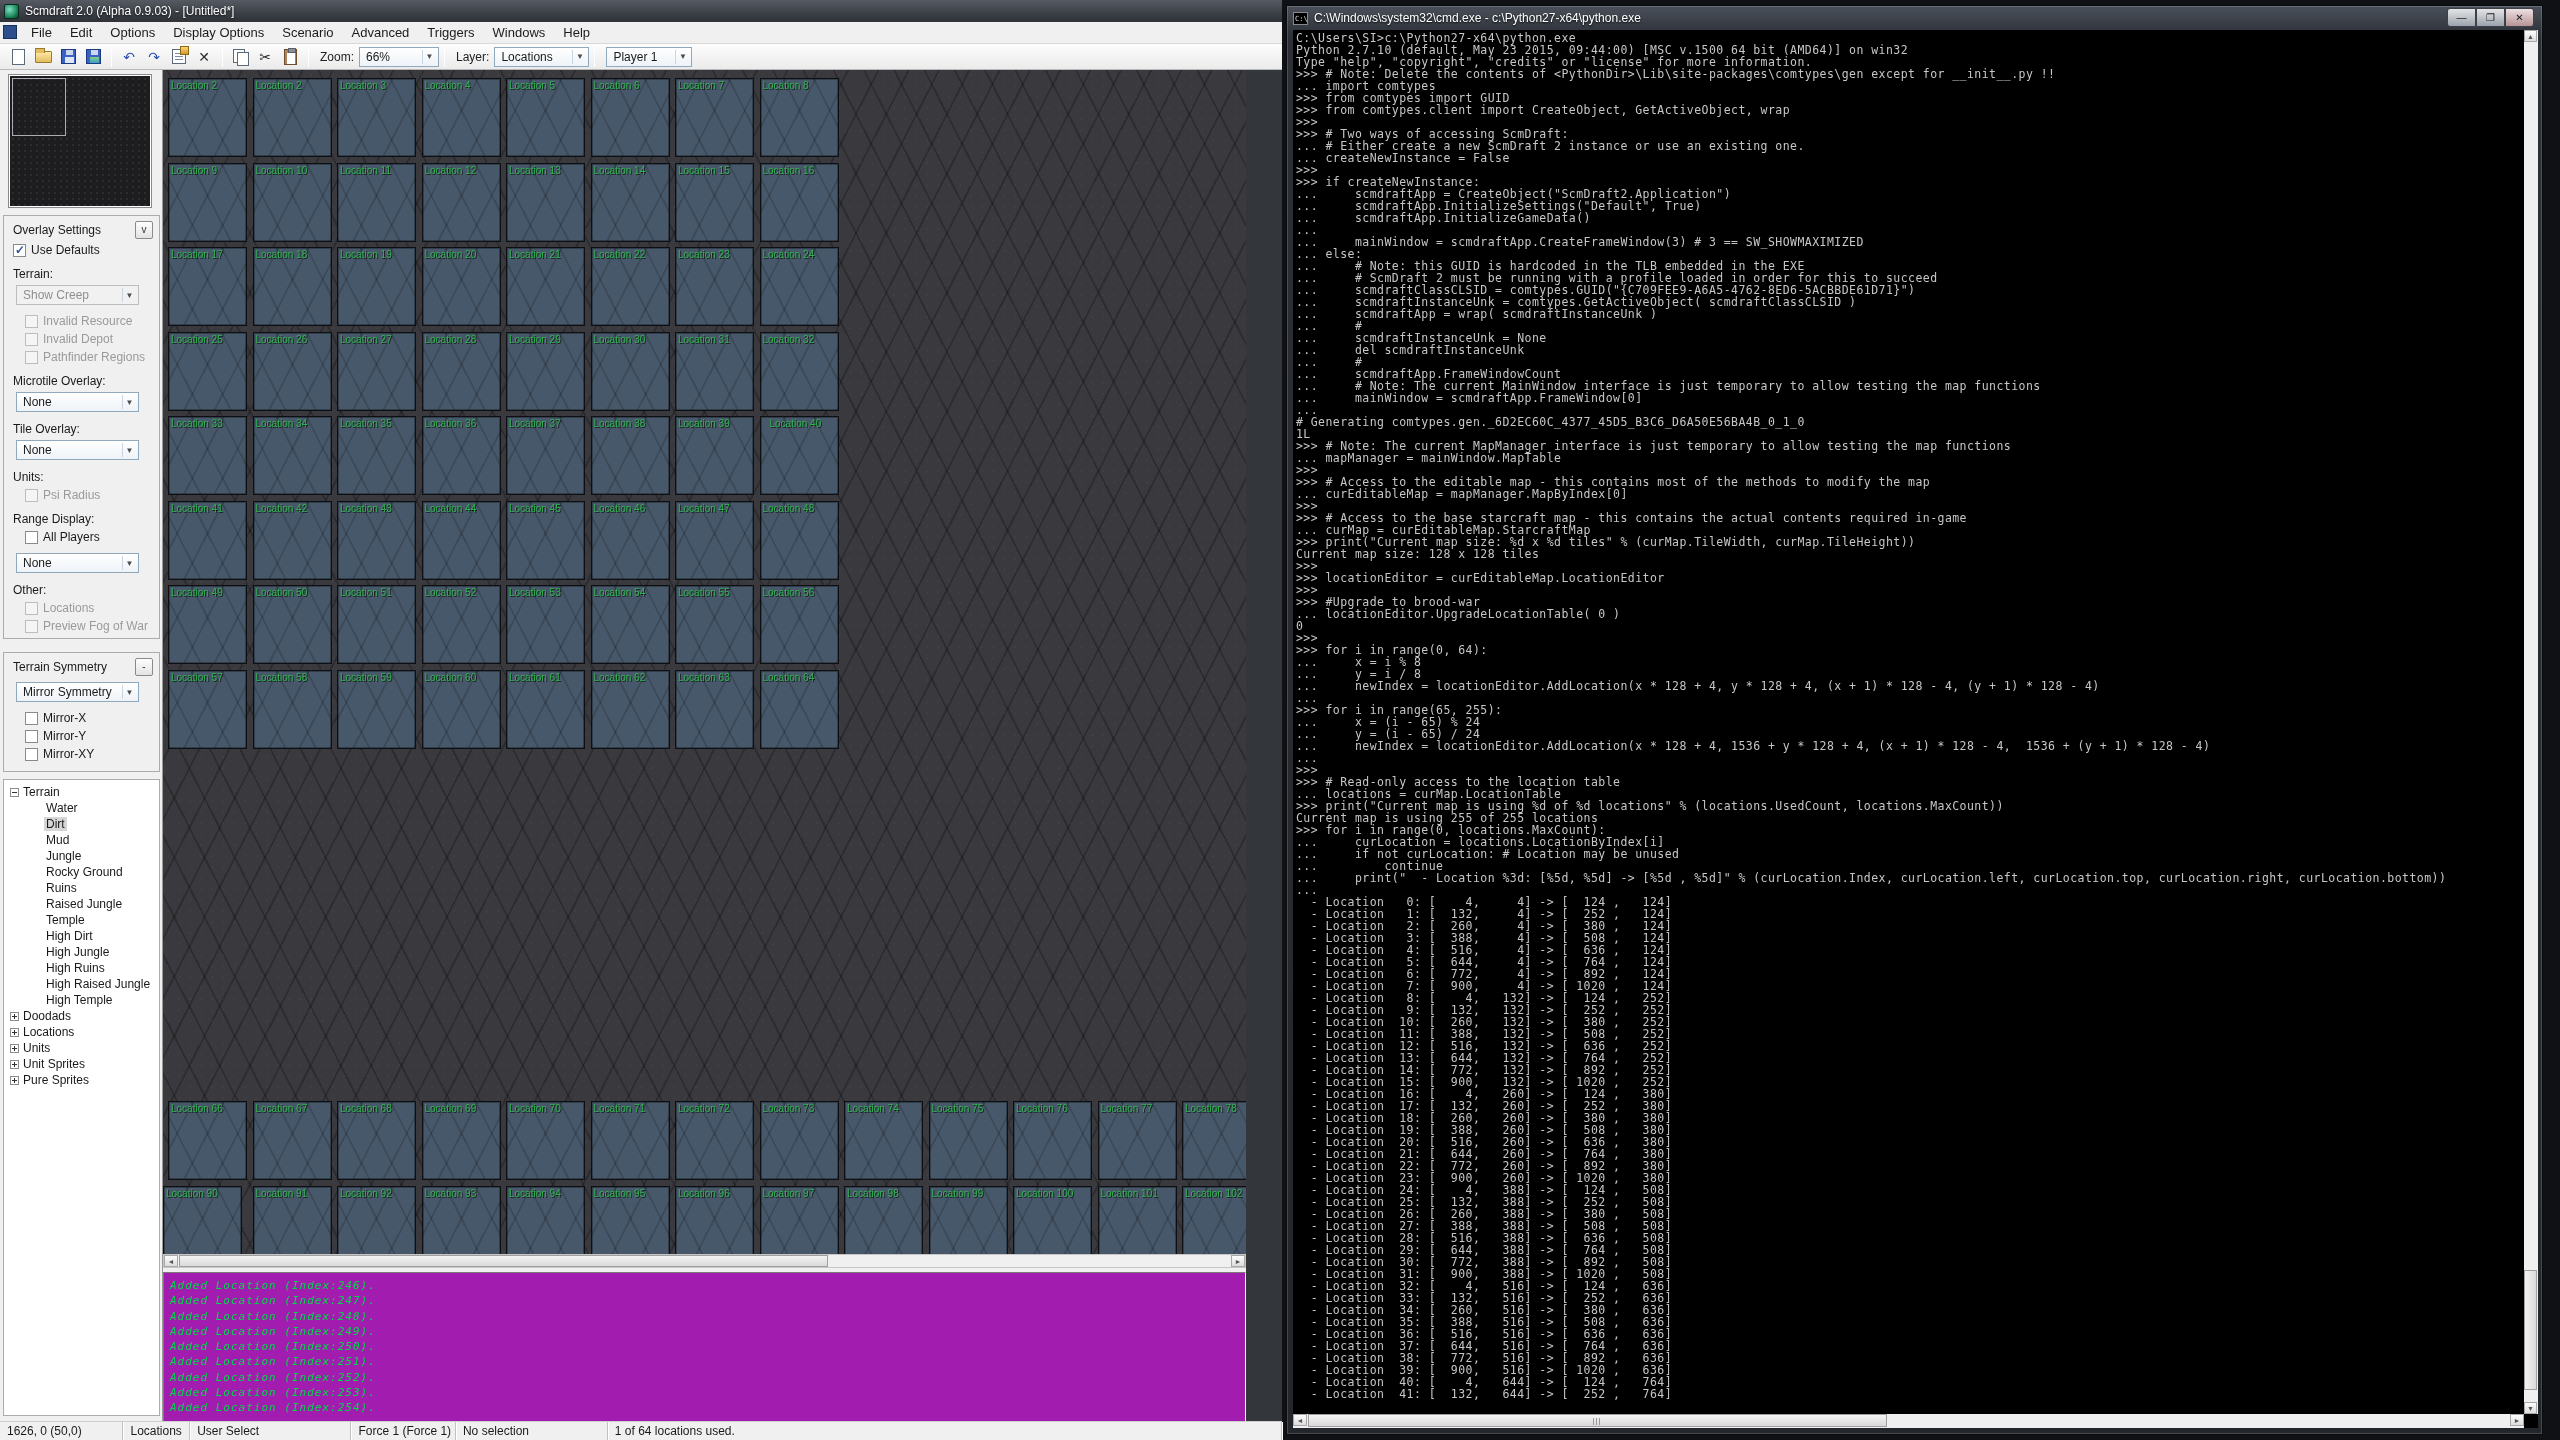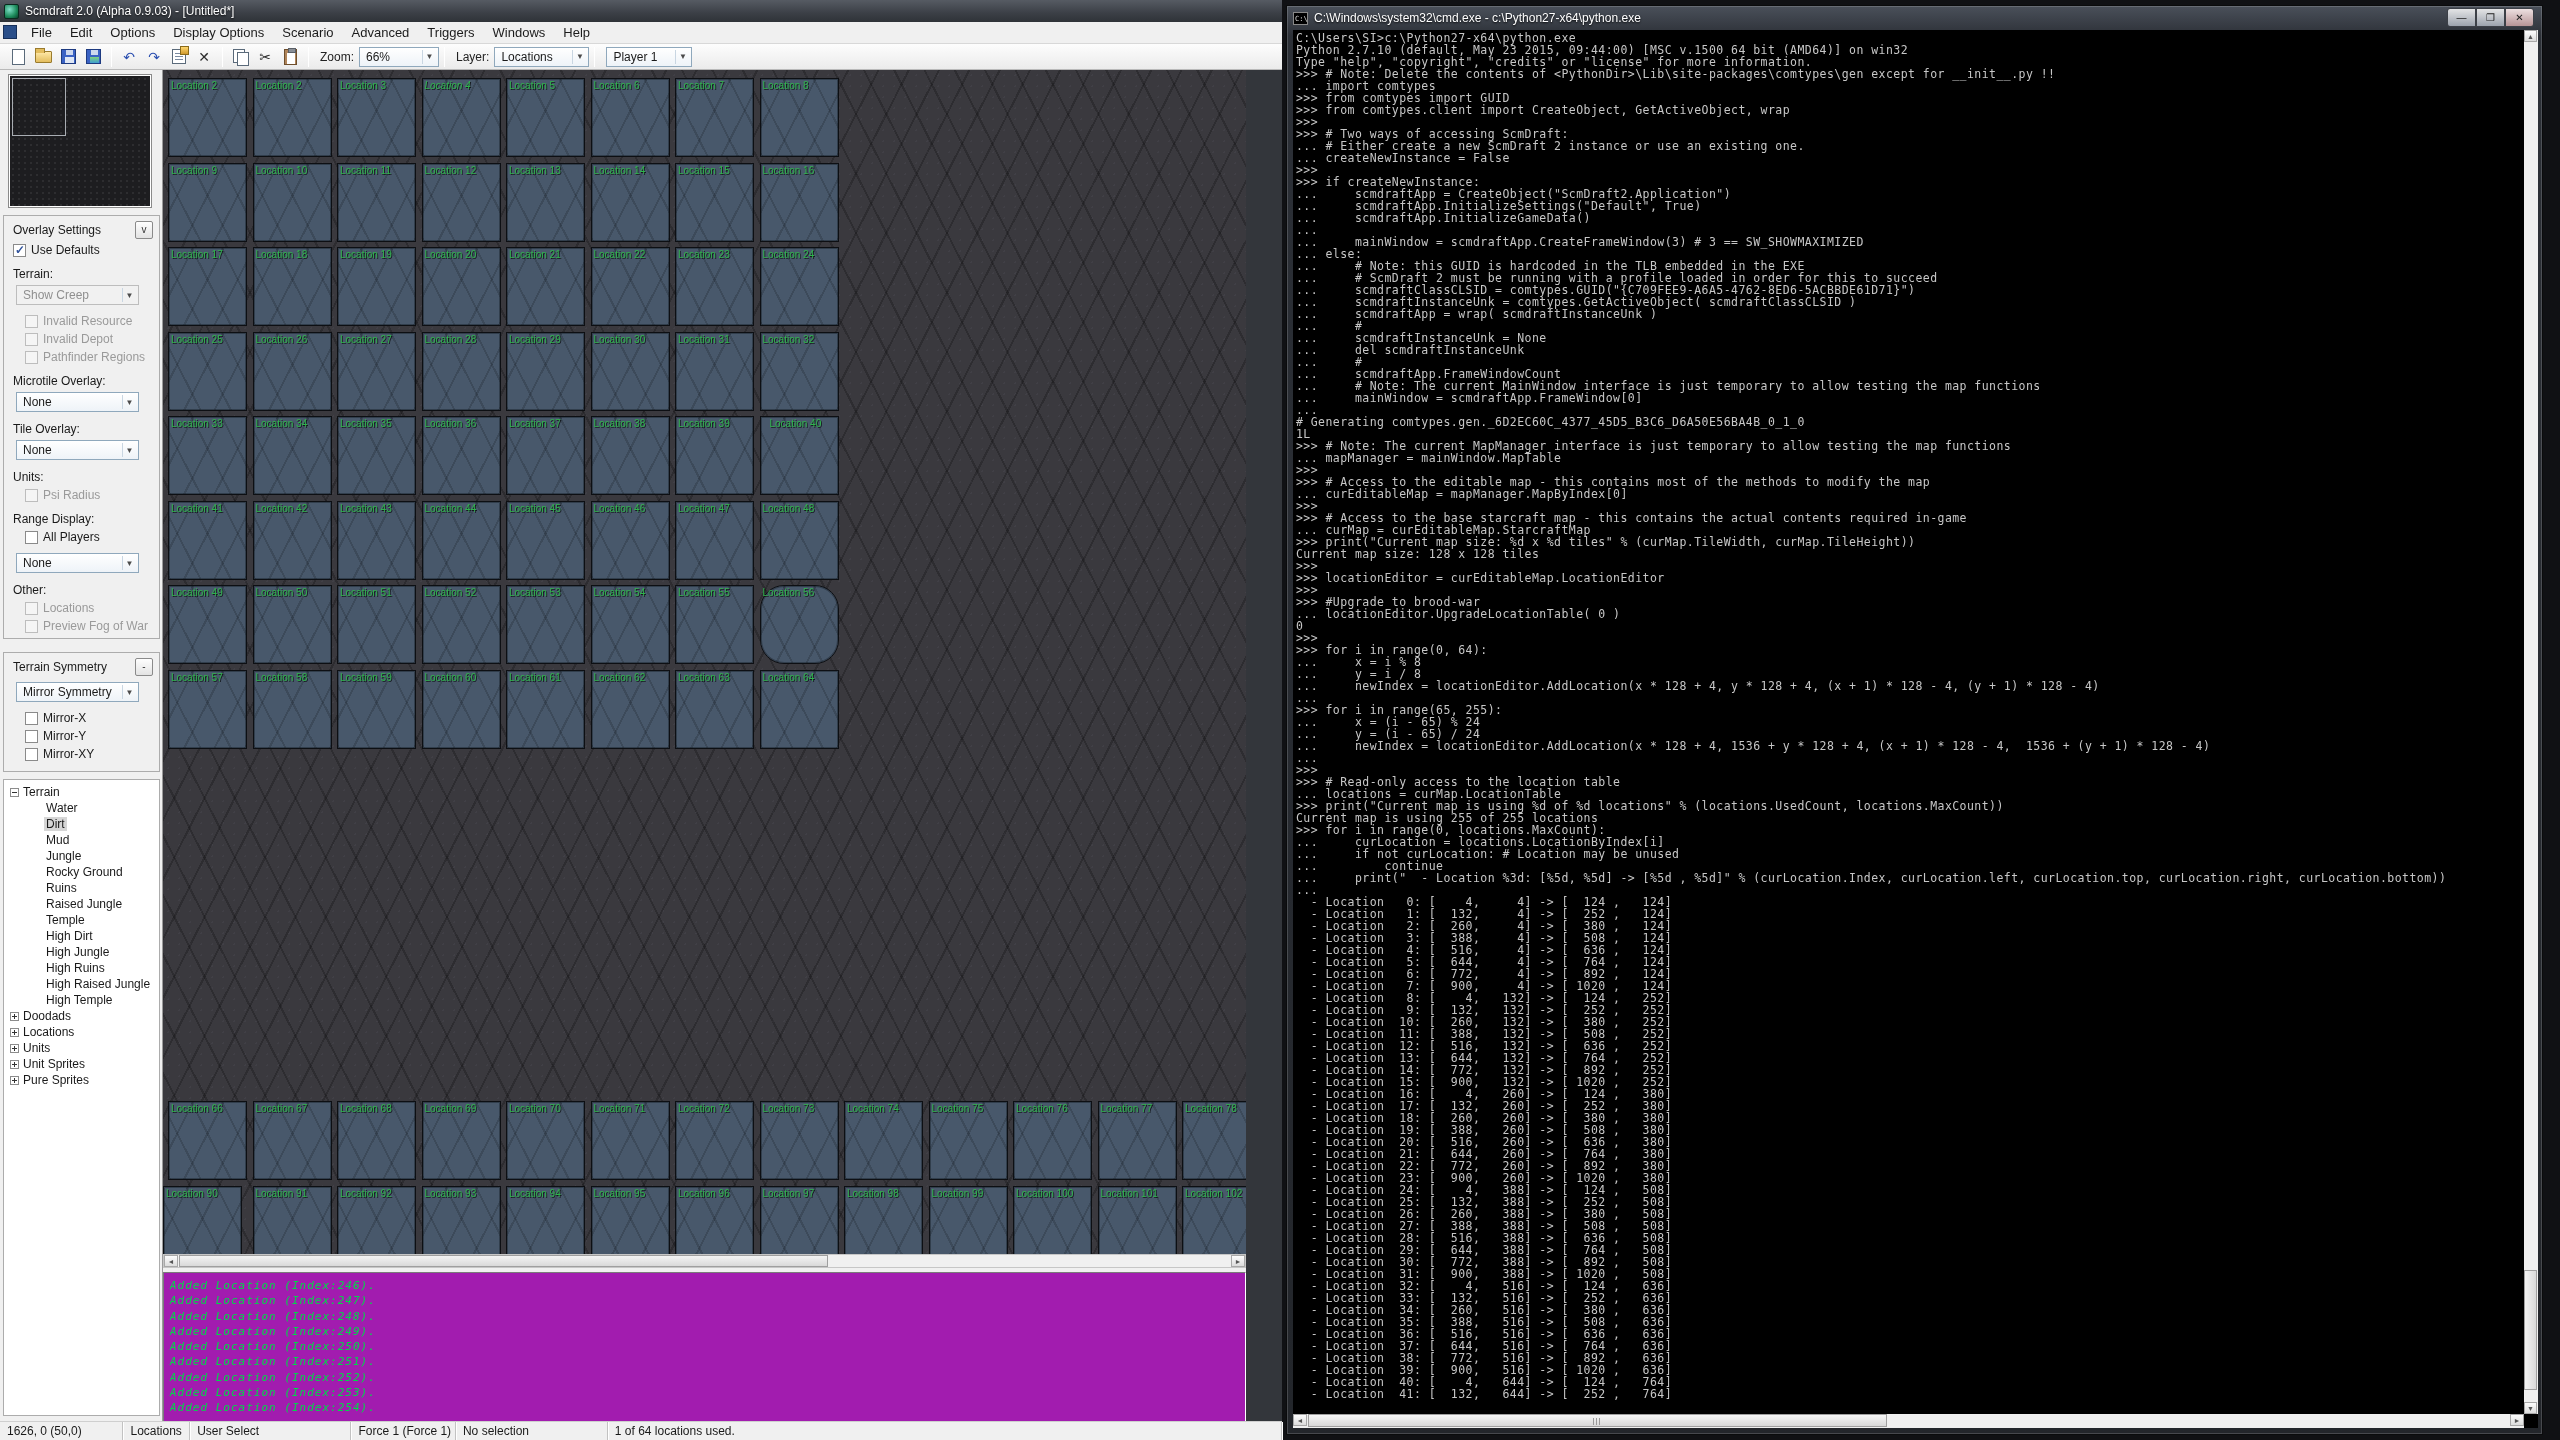--- a/index.html
+++ b/index.html
@@ -374,7 +374,7 @@
         <div class="locbox" style="left: 174px; top: 8px;">
           <div class="loclabel">Location 3</div>
         </div>
-        <div class="locbox" style="left: 258.5px; top: 8px; font-style: italic;">
+        <div class="locbox" style="left: 258.5px; top: 8px;">
           <div class="loclabel">Location 4</div>
         </div>
         <div class="locbox" style="left: 343px; top: 8px;">

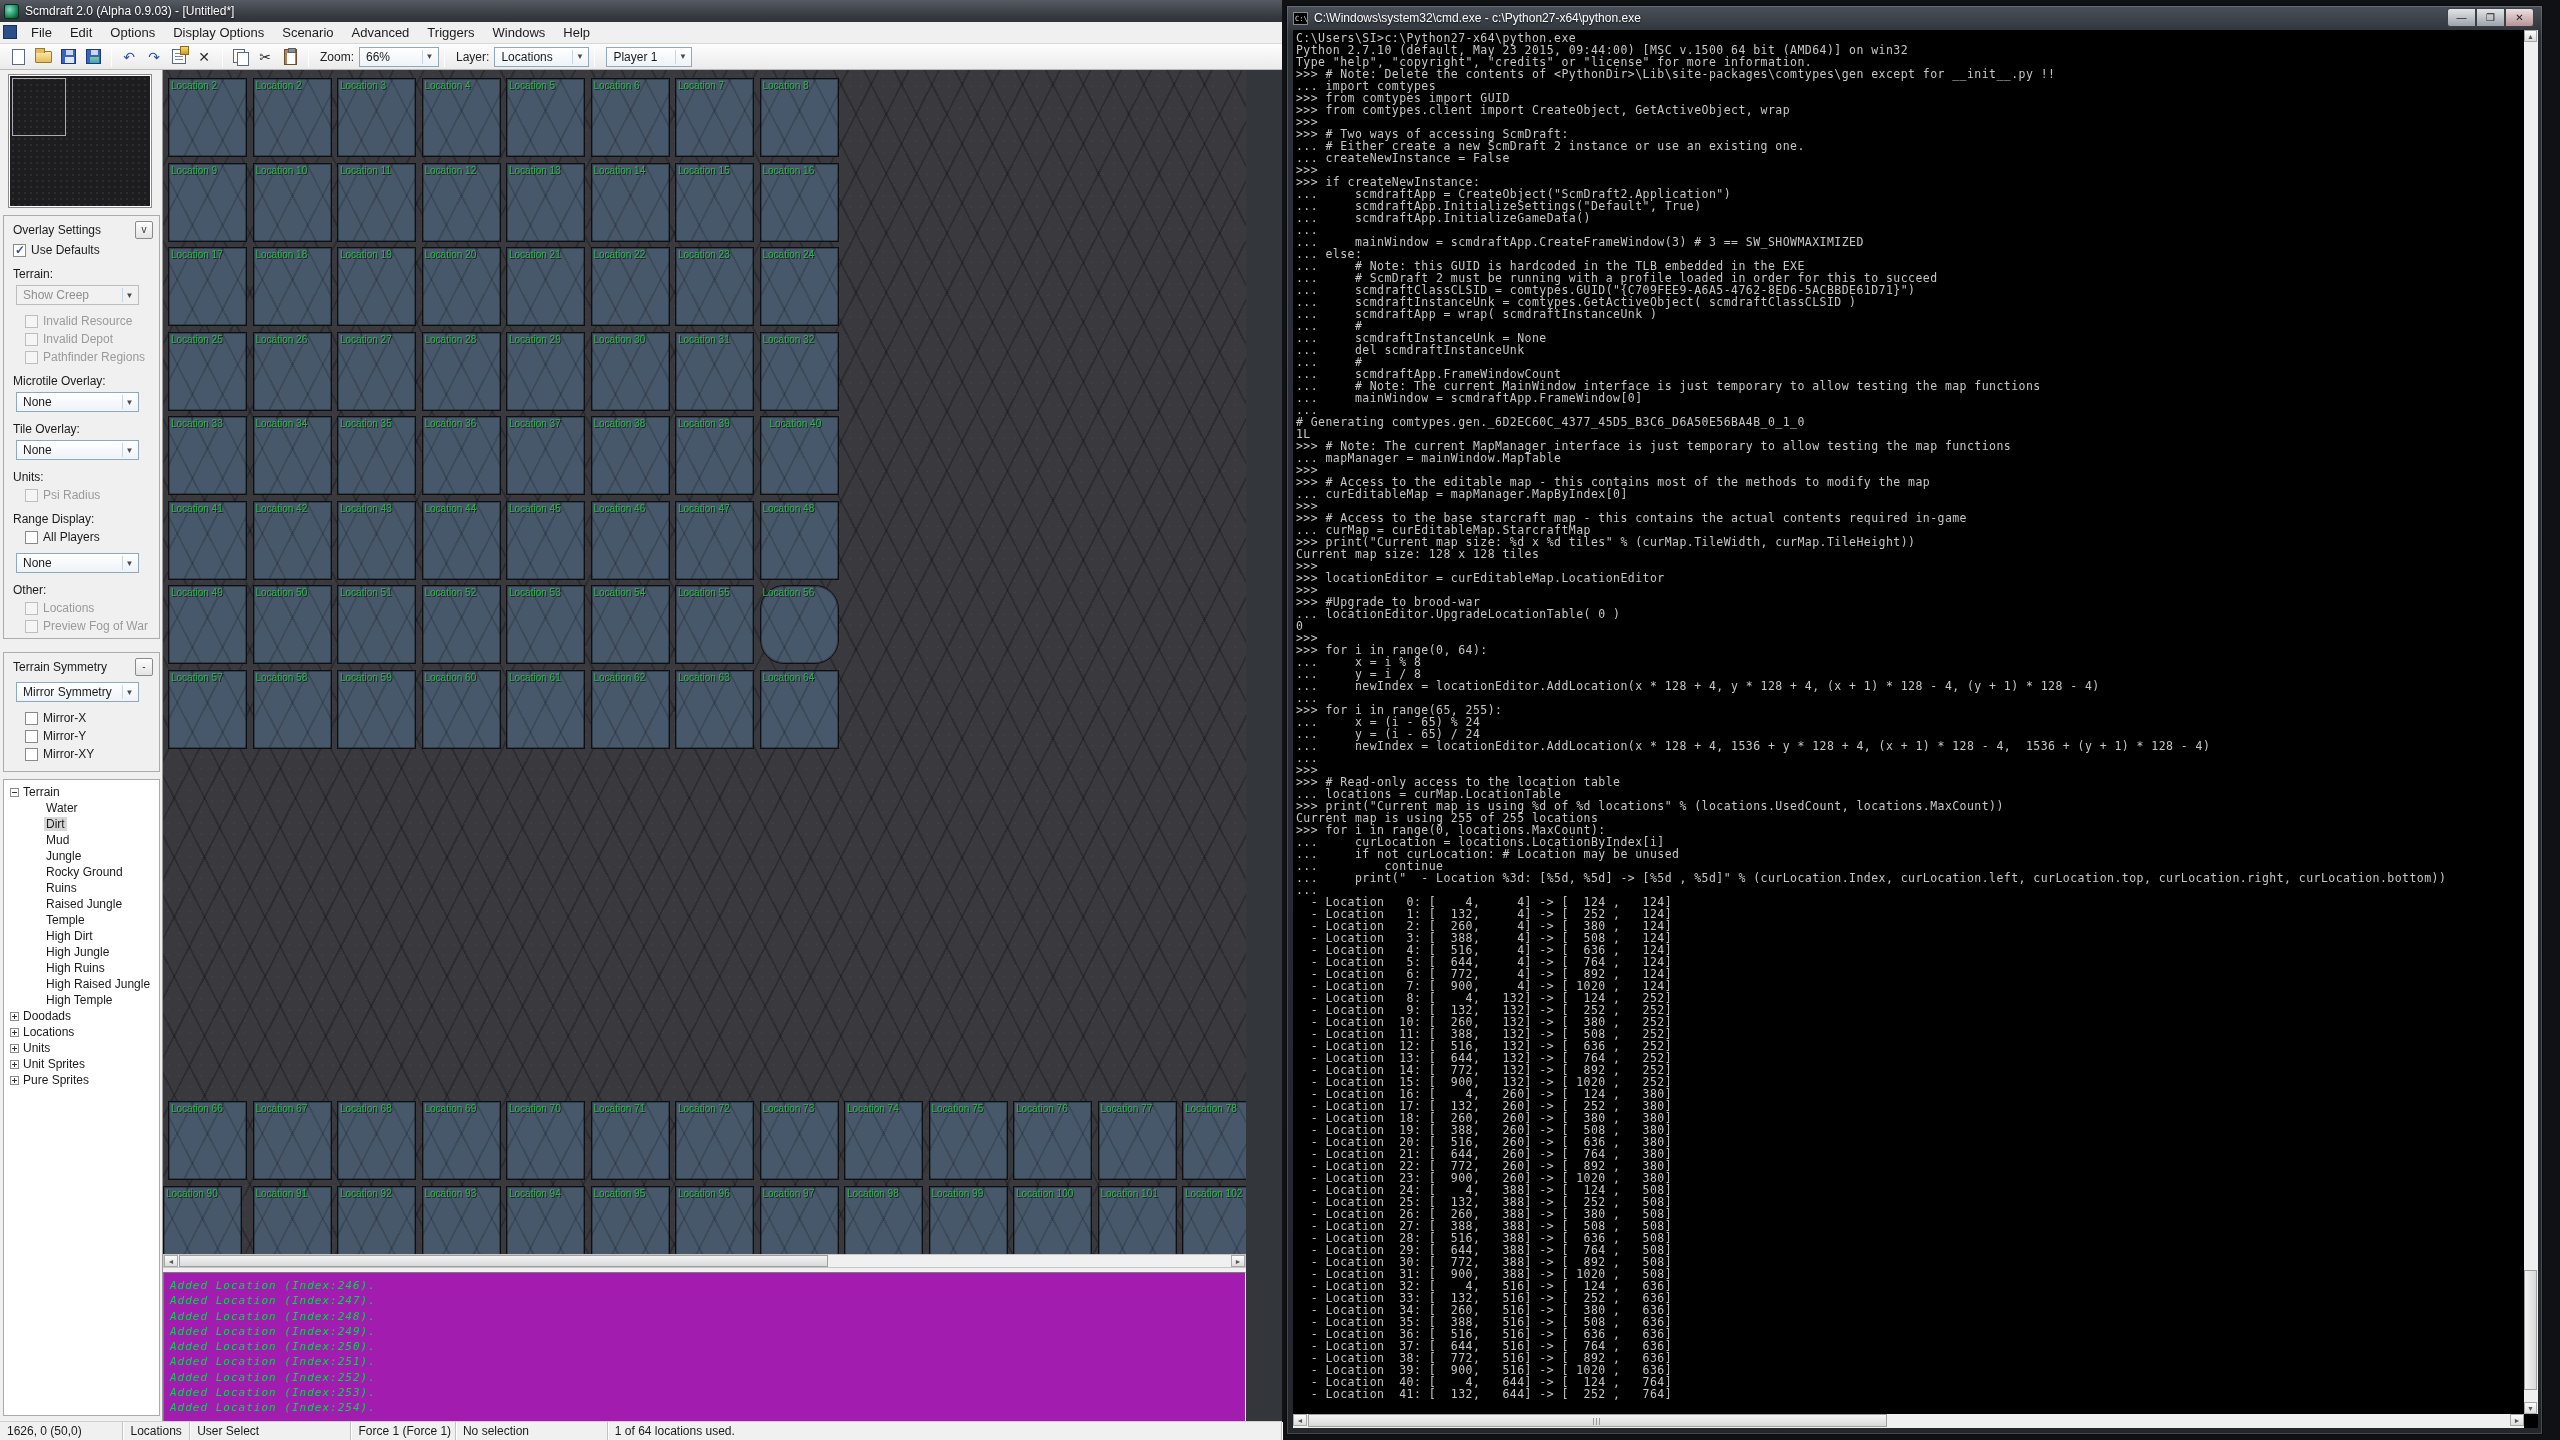--- a/index.html
+++ b/index.html
@@ -530,7 +530,7 @@
         <div class="locbox" style="left: 512px; top: 515px;">
           <div class="loclabel">Location 55</div>
         </div>
-        <div class="locbox" style="left: 596.5px; top: 515px; border-radius: 24px;">
+        <div class="locbox" style="left: 596.5px; top: 515px;">
           <div class="loclabel">Location 56</div>
         </div>
         <div class="locbox" style="left: 5px; top: 599.5px;">

